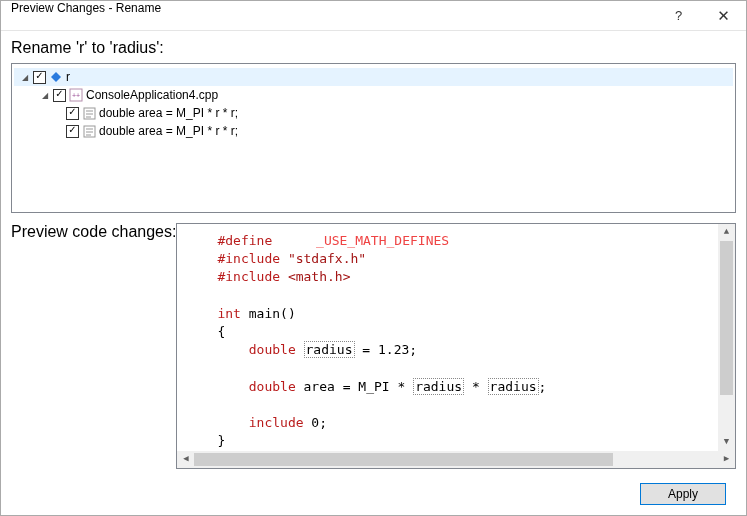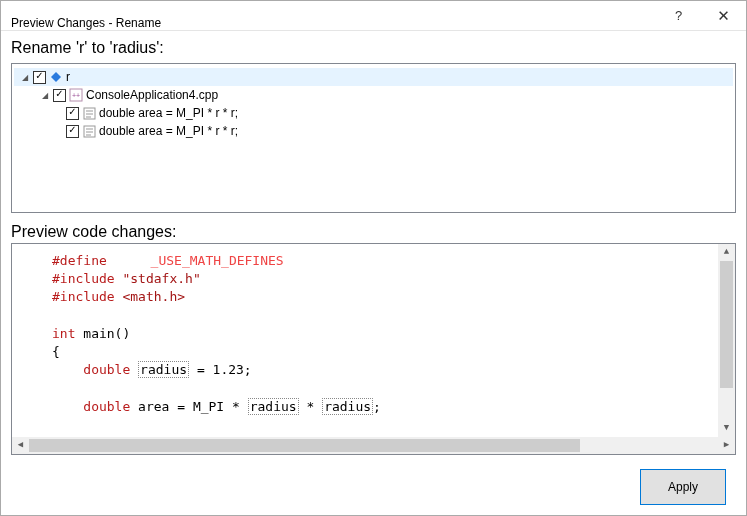--- a/index.html
+++ b/index.html
@@ -17,7 +17,7 @@
   .titlebar {
     height: 30px;
     display: flex;
-    align-items: flex-end;
+    align-items: flex-start;
     padding: 0 0 0 10px;
     border-bottom: 1px solid #e5e5e5;
   }

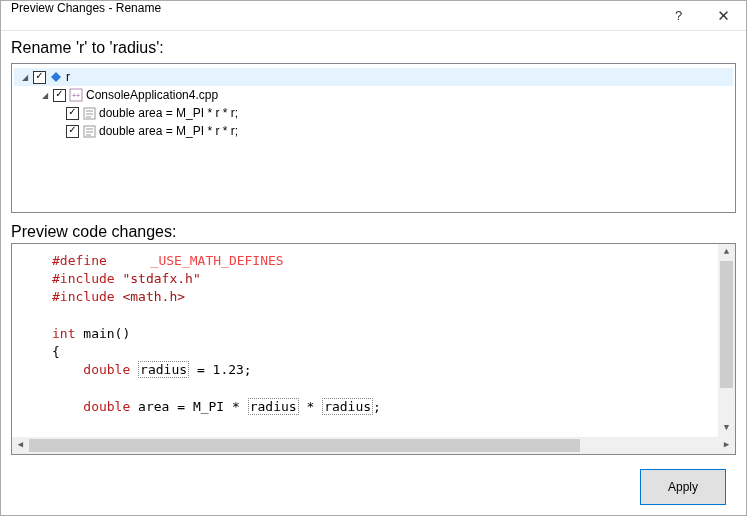--- a/index.html
+++ b/index.html
@@ -55,7 +55,7 @@
   .icon.prop svg { width:13px; height:13px; }
   .tree-text { font-size:12px; }
   .selected { background:#e5f3ff; }
-  .code-panel-wrap { flex:1; display:flex; flex-direction:column; margin-top:6px; min-height:0;}
+  .code-panel-wrap { flex:1; display:flex; flex-direction:row; margin-top:6px; min-height:0;}
   .code-panel {
     flex:1; border:1px solid #828790; background:#fff; position:relative;
     font-family: Consolas, "Courier New", monospace; font-size:13px;

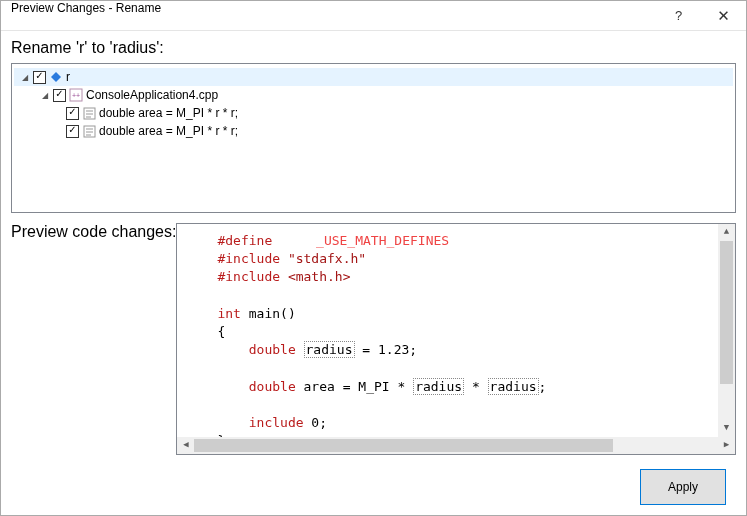--- a/index.html
+++ b/index.html
@@ -83,7 +83,7 @@
     display:flex; justify-content:flex-end; gap:8px; padding:10px 10px 10px 0;
   }
   .btn-std {
-    min-width:86px; height:36px; border:1px solid #adadad; background:#e1e1e1;
+    min-width:86px; height:22px; border:1px solid #adadad; background:#e1e1e1;
     font-size:12px; font-family:inherit; cursor:pointer;
   }
   .btn-std.default { border:1px solid #0078d7; background:#e1e1e1;}

